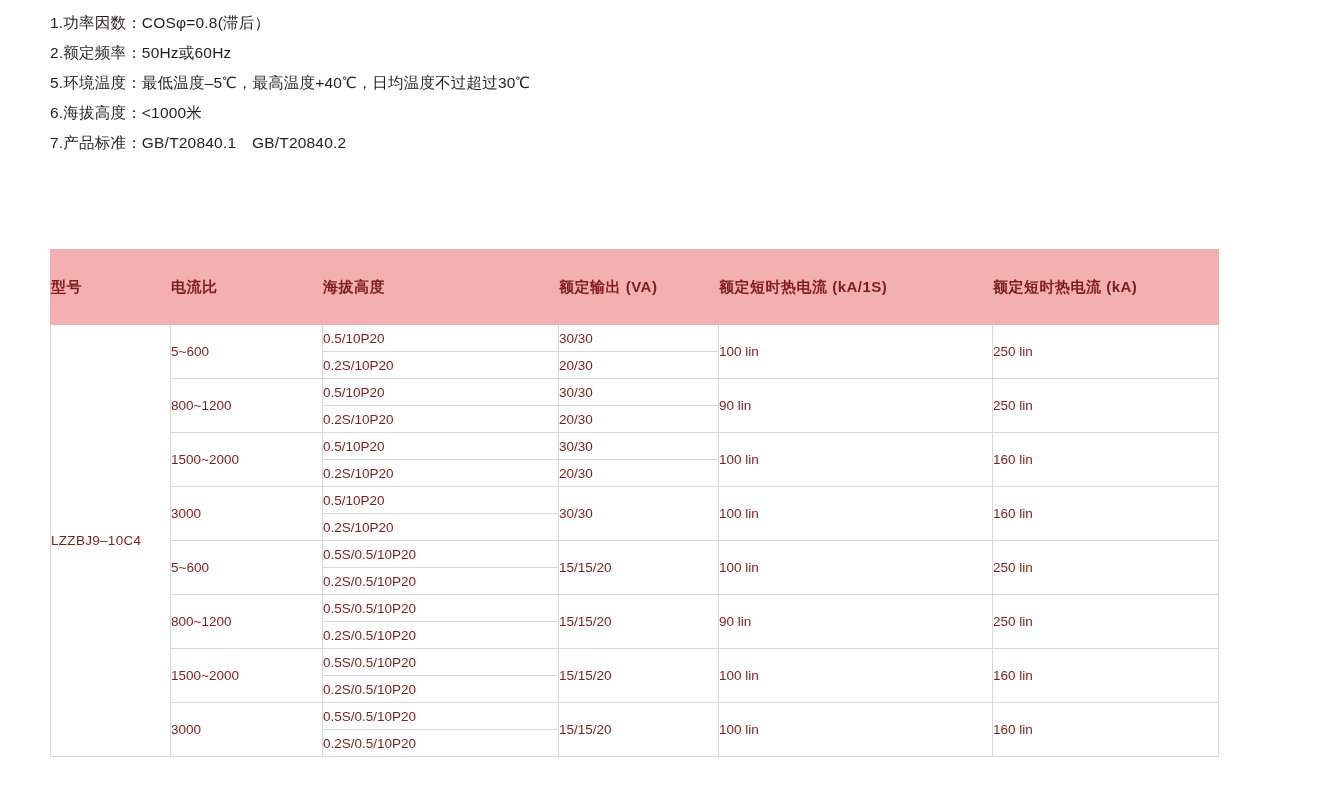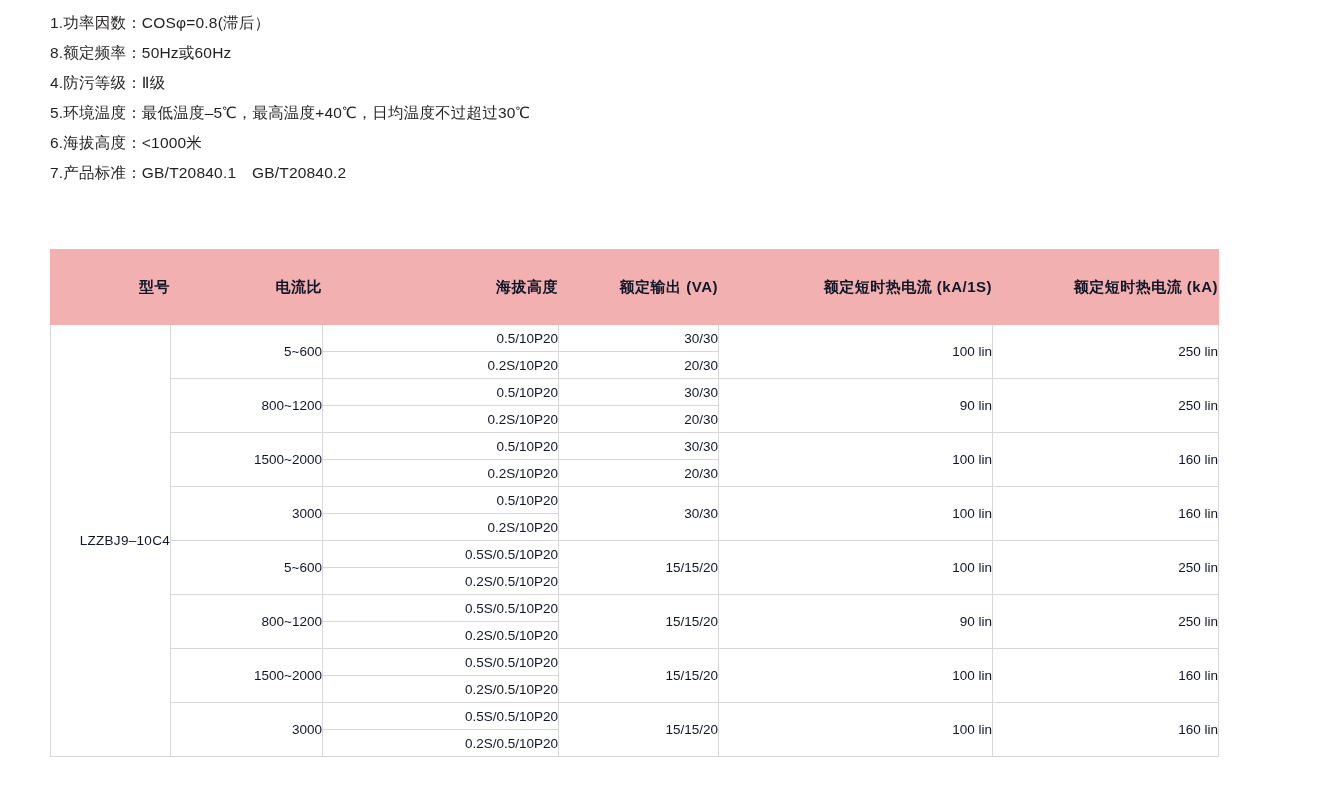--- a/index.html
+++ b/index.html
@@ -92,7 +92,7 @@
 
   <div class="spec-list">
     <div class="spec-item">1.功率因数：COSφ=0.8(滞后）</div>
-    <div class="spec-item">8.额定频率：50Hz或60Hz</div>
+    <div class="spec-item">2.额定频率：50Hz或60Hz</div>
     <div class="spec-item">4.防污等级：Ⅱ级</div>
     <div class="spec-item">5.环境温度：最低温度–5℃，最高温度+40℃，日均温度不过超过30℃</div>
     <div class="spec-item">6.海拔高度：&lt;1000米</div>

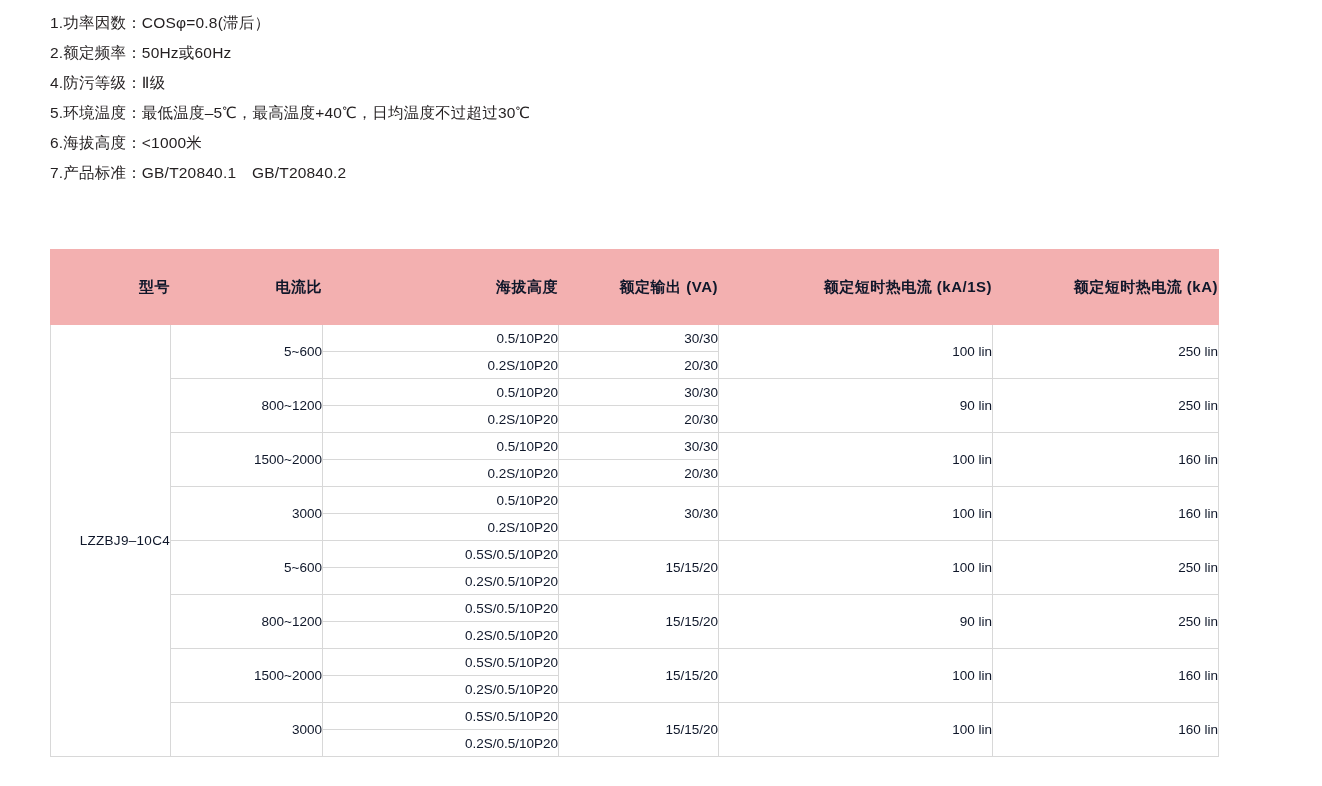--- a/index.html
+++ b/index.html
@@ -93,7 +93,6 @@
   <div class="spec-list">
     <div class="spec-item">1.功率因数：COSφ=0.8(滞后）</div>
     <div class="spec-item">2.额定频率：50Hz或60Hz</div>
-    <div class="spec-item">4.防污等级：Ⅱ级</div>
     <div class="spec-item">5.环境温度：最低温度–5℃，最高温度+40℃，日均温度不过超过30℃</div>
     <div class="spec-item">6.海拔高度：&lt;1000米</div>
     <div class="spec-item">7.产品标准：GB/T20840.1　GB/T20840.2</div>

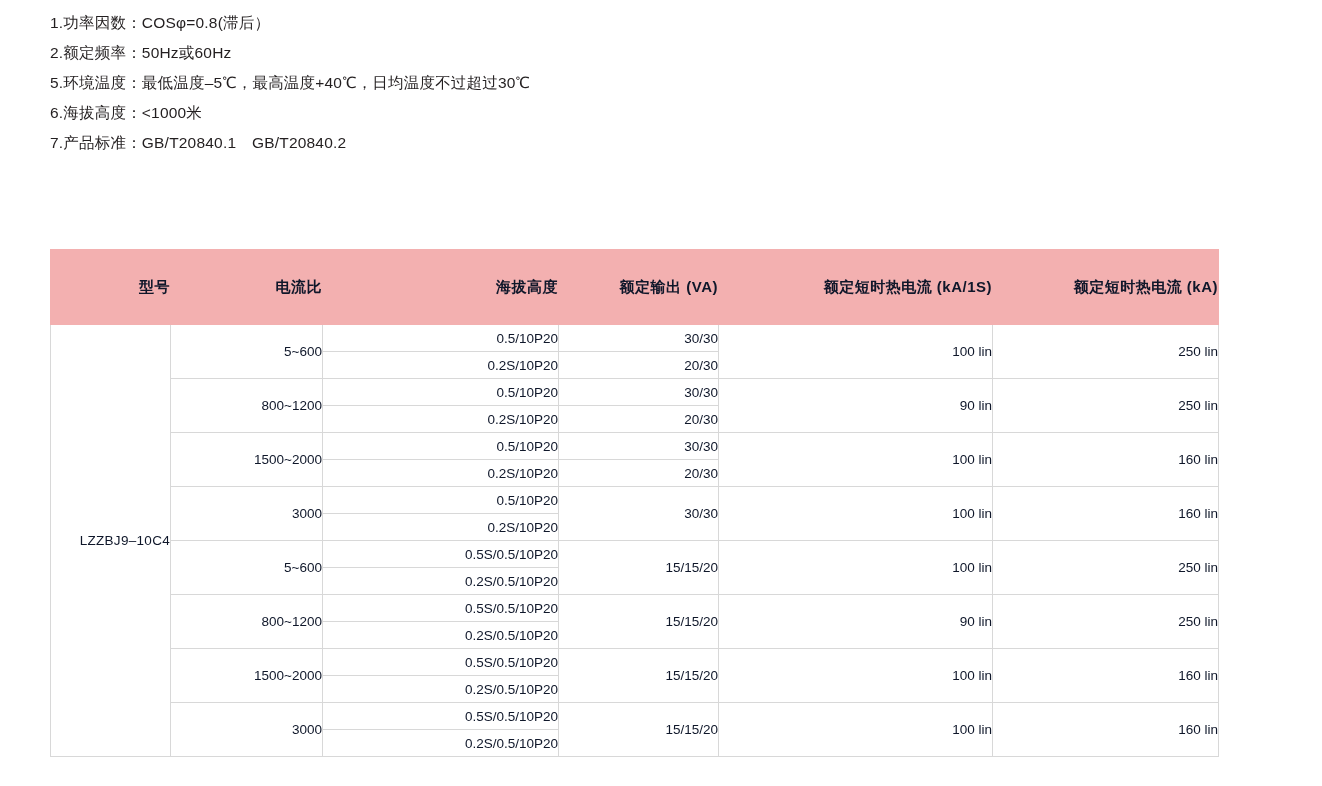--- a/index.html
+++ b/index.html
@@ -45,10 +45,10 @@
   table.main th,
   table.main td {
     border: 1px solid #d8d8d8;
-    text-align: right;
+    text-align: left;
     vertical-align: middle;
     font-size: 13.5px;
-    color: #0f172a;
+    color: #7f1d1d;
     padding: 0;
   }
   table.main thead th {

